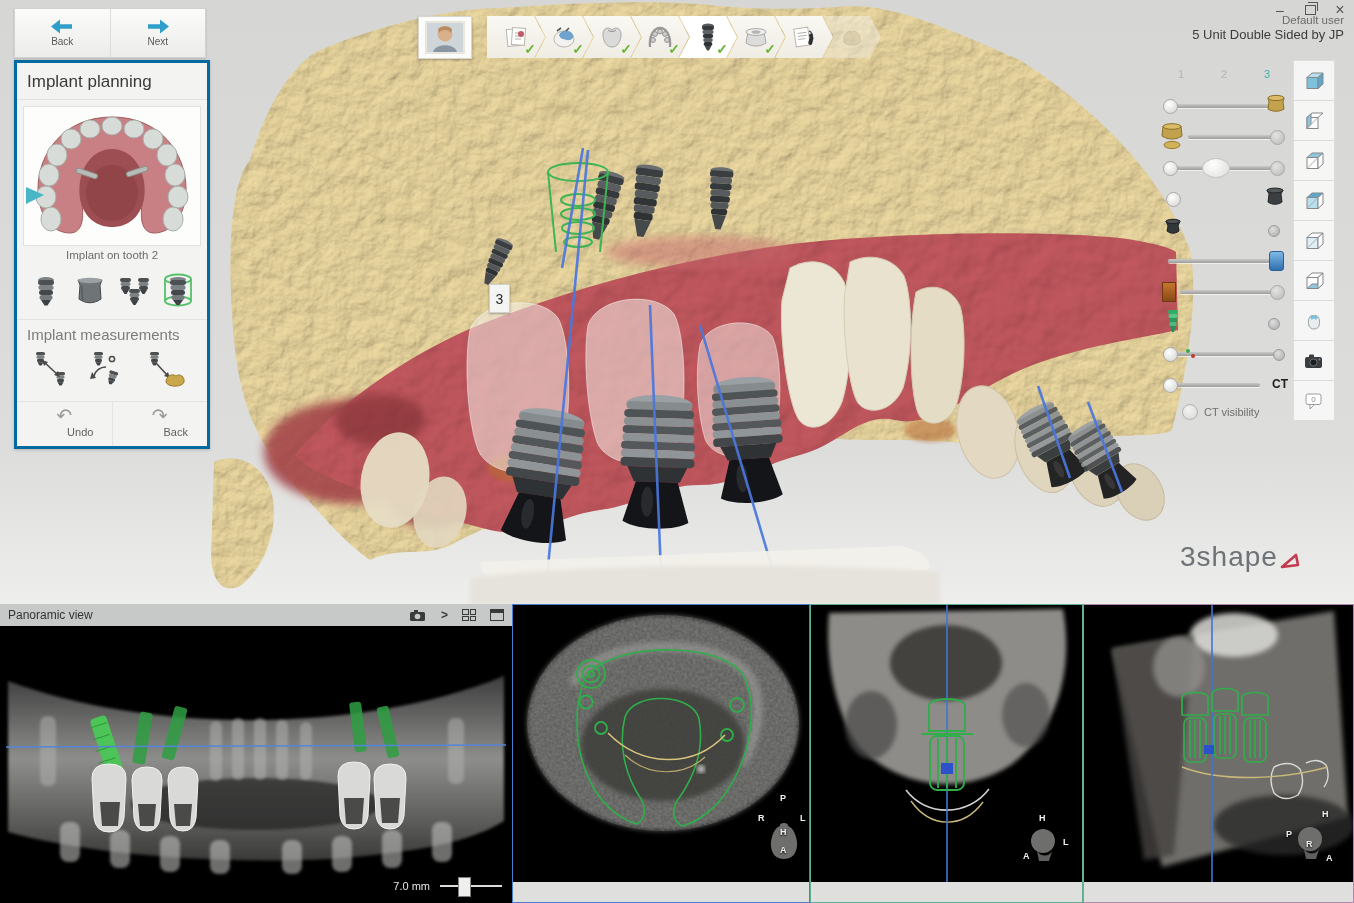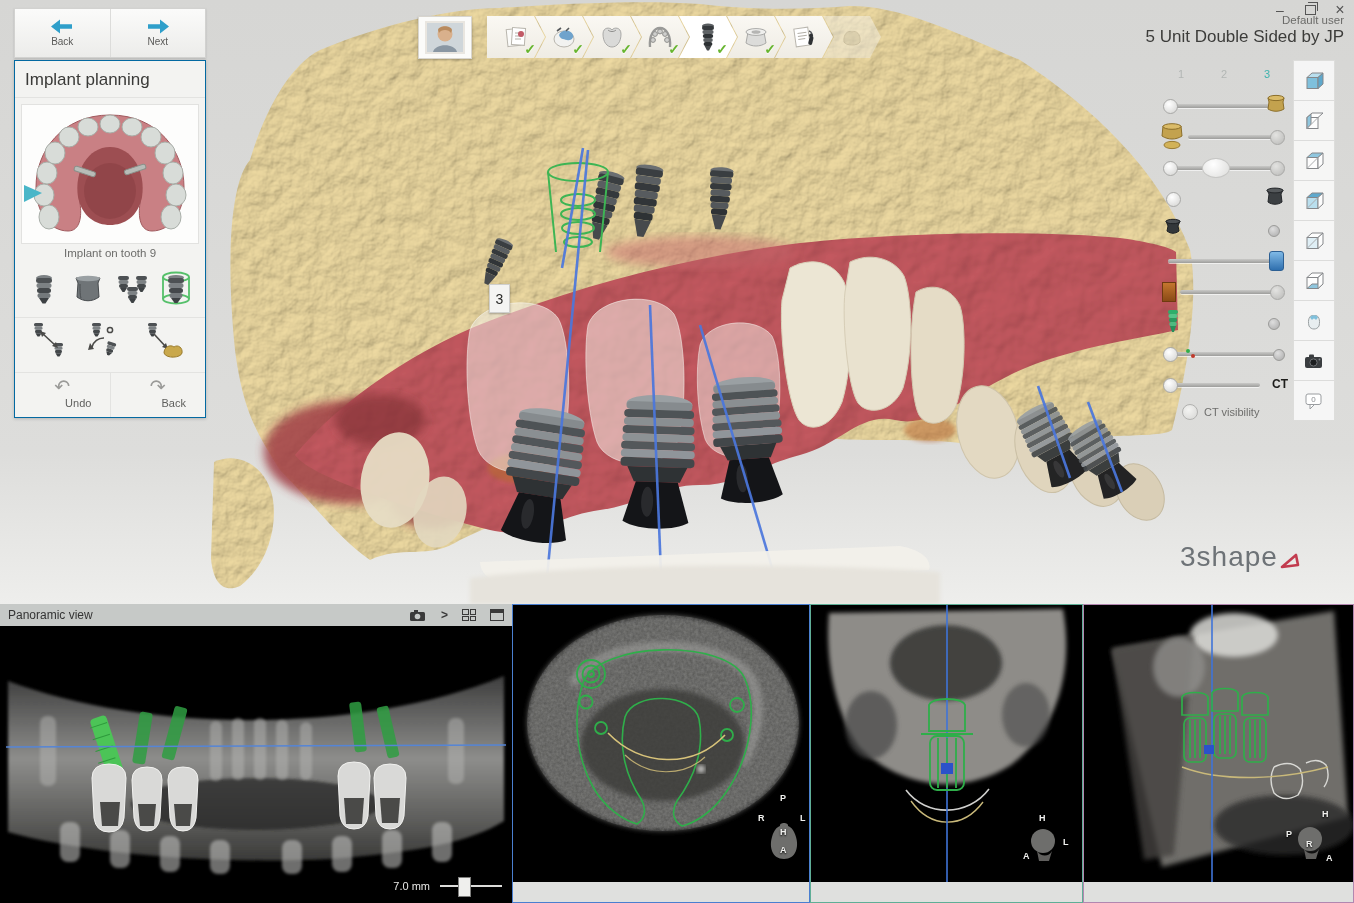--- a/index.html
+++ b/index.html
@@ -12,7 +12,7 @@
   .restore-box{width:9px;height:8px;border:1px solid #555;position:relative;background:transparent;}
   .restore-box::before{content:"";position:absolute;left:2px;top:-4px;width:9px;height:8px;border:1px solid #555;border-bottom:none;border-left:none;}
   .win-user{position:absolute;top:14px;right:10px;font-size:11.5px;color:#6b6b69;text-align:right;z-index:40;}
-  .win-case{position:absolute;top:27px;right:10px;font-size:17px;color:#3c3c3a;text-align:right;z-index:40;}
+  .win-case{position:absolute;top:27px;right:10px;font-size:13px;color:#3c3c3a;text-align:right;z-index:40;}
 
   
   .navbar{position:absolute;left:14px;top:8px;width:190px;height:48px;display:flex;background:linear-gradient(#fbfbfa,#ececea);border:1px solid #d2d2d0;box-shadow:0 1px 2px rgba(0,0,0,.15);z-index:30;}

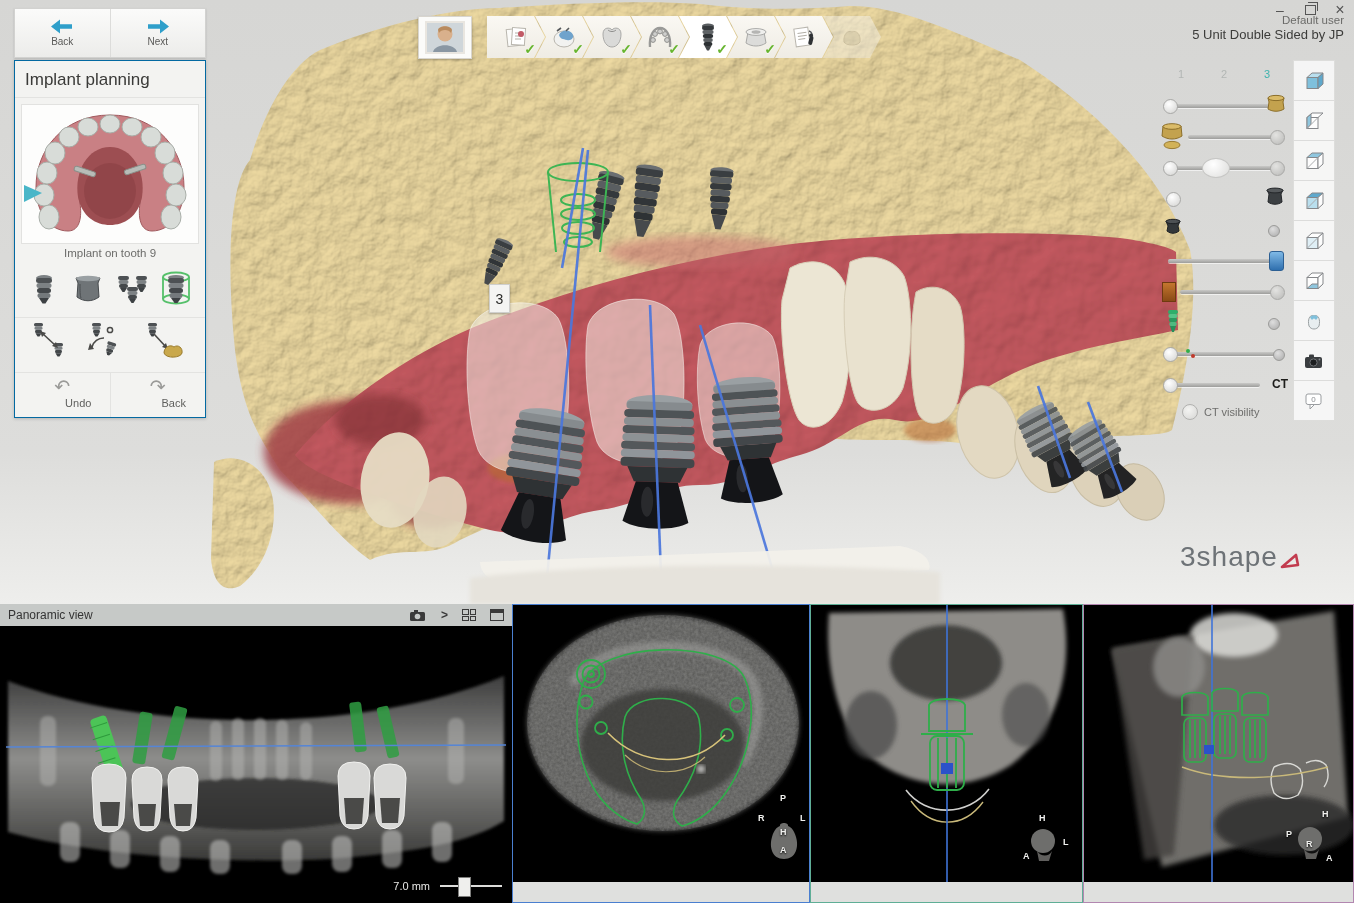--- a/index.html
+++ b/index.html
@@ -21,7 +21,7 @@
   .nav-btn span{font-size:10px;color:#5a5a58;}
 
   
-  .left-panel{position:absolute;left:14px;top:60px;width:190px;background:#f3f3f1;border:1px solid #0369a1;box-shadow:0 1px 3px rgba(0,0,0,.18);z-index:30;}
+  .left-panel{position:absolute;left:14px;top:60px;width:190px;background:#f3f3f1;border:3px solid #0369a1;box-shadow:0 1px 3px rgba(0,0,0,.18);z-index:30;}
   .lp-title{font-size:17px;color:#3a3a38;padding:9px 10px 7px 10px;border-bottom:1px solid #e3e3e1;}
   .lp-thumb{margin:6px 6px 0 6px;background:#fdfdfc;border:1px solid #e2e2e0;}
   .lp-caption{text-align:center;font-size:11.5px;color:#6c6c6a;padding:3px 0 6px 0;}

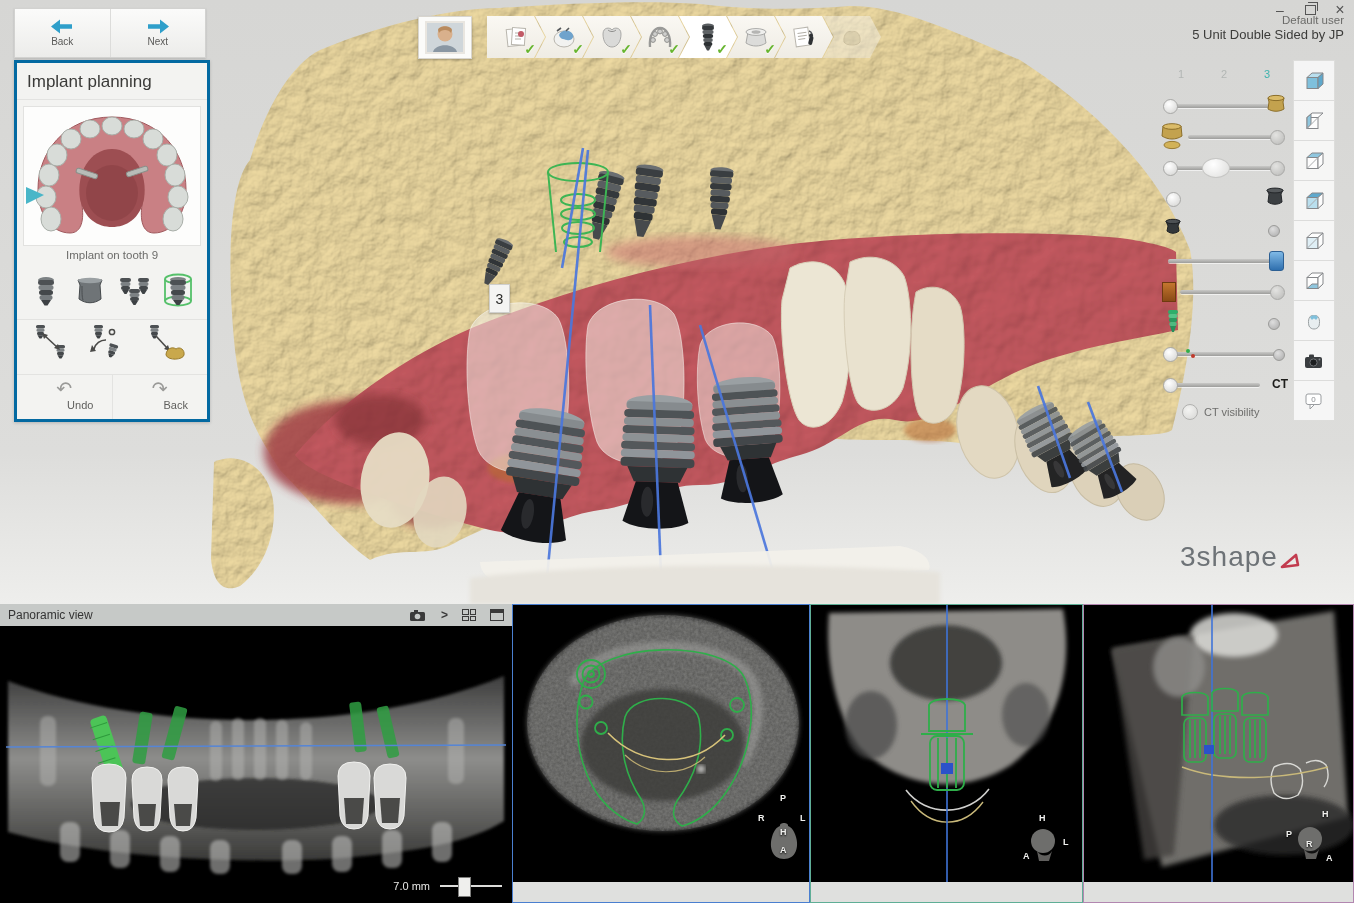--- a/index.html
+++ b/index.html
@@ -297,7 +297,7 @@
         <path d="M2,80 L20,88 L2,97 Z" fill="#49b6c8"></path>
       </svg>
     </div>
-    <div class="lp-caption">Implant on tooth 9</div>
+    <div class="lp-caption">Implant on tooth 2</div>
 
     <div class="tool-row">
       <div class="tool-cell">

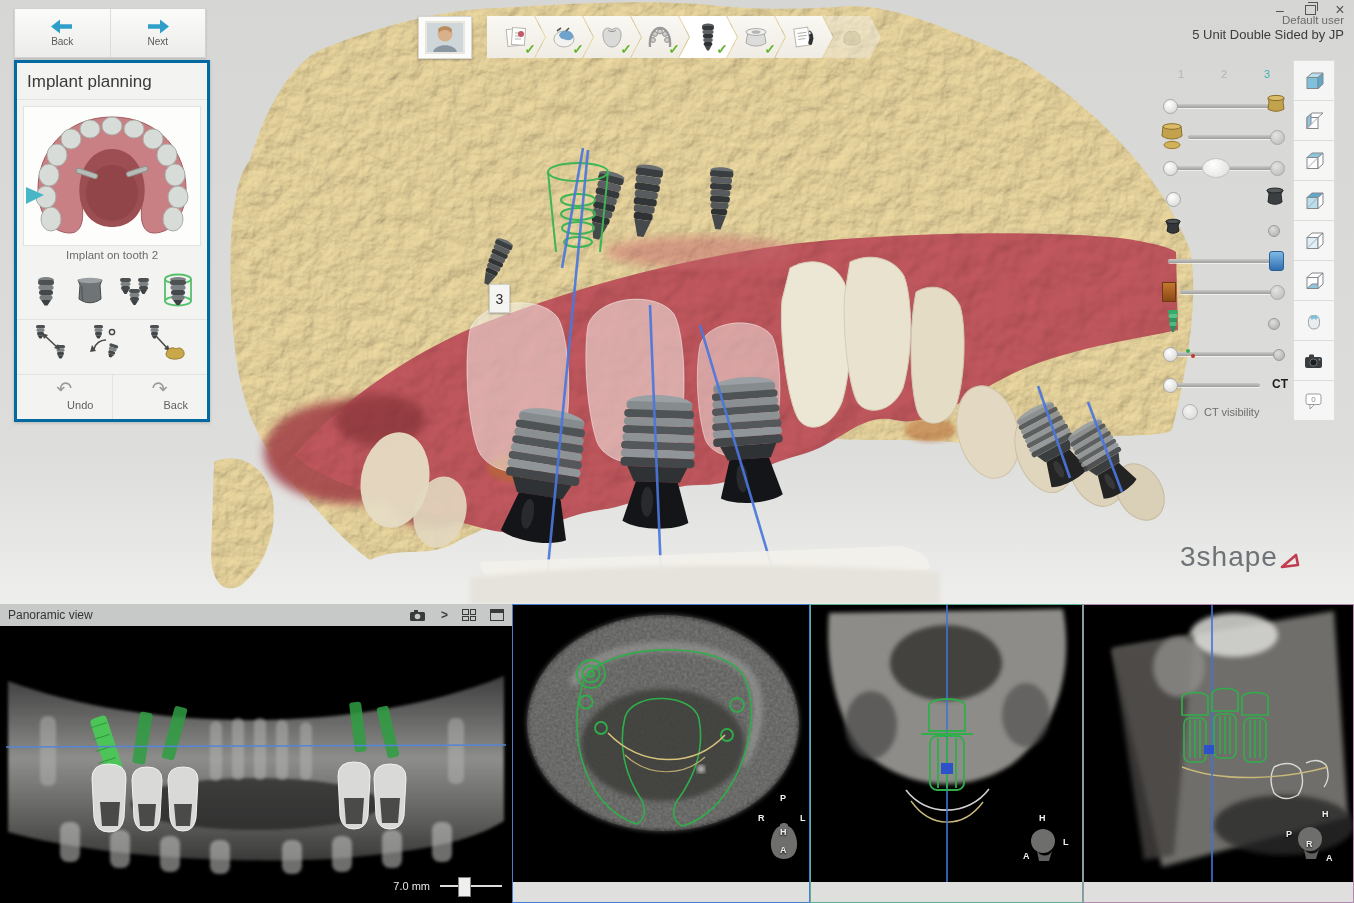--- a/index.html
+++ b/index.html
@@ -356,6 +356,7 @@
       </div>
     </div>
 
+    <div class="lp-sub">Implant measurements</div>
     <div class="meas-row">
       <div class="meas-cell">
         <svg width="40" height="40" viewBox="0 0 40 40">

